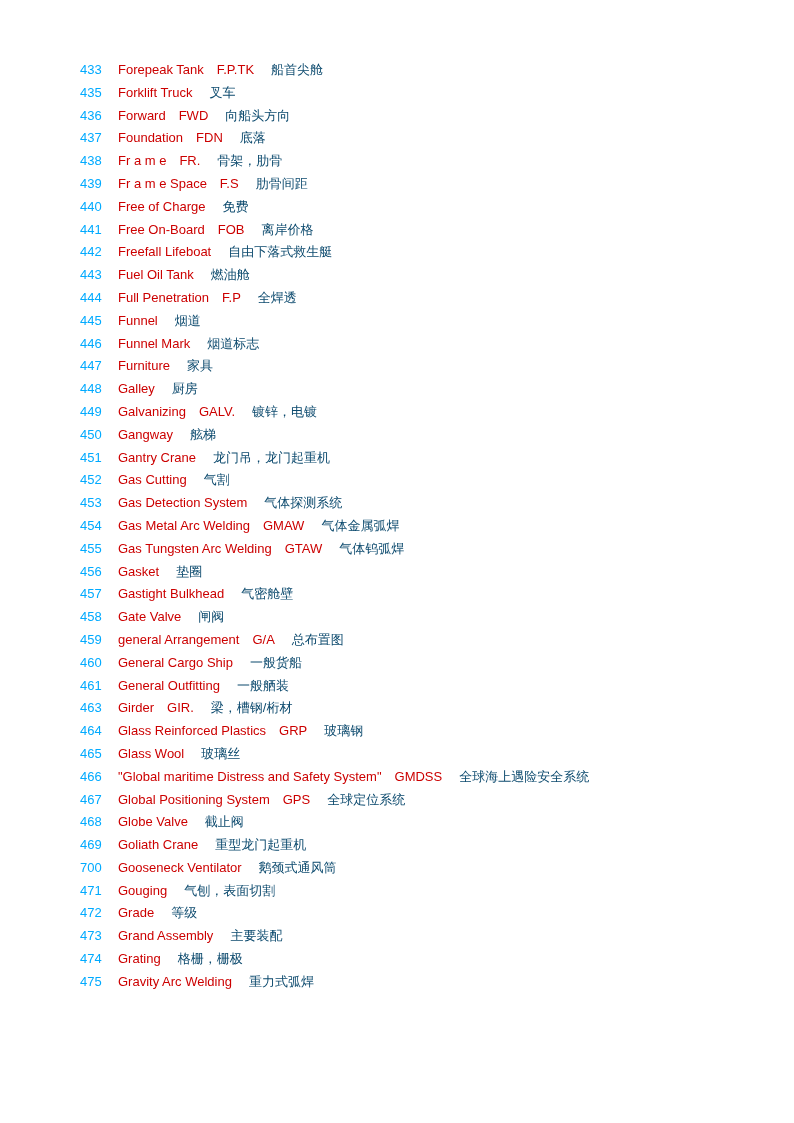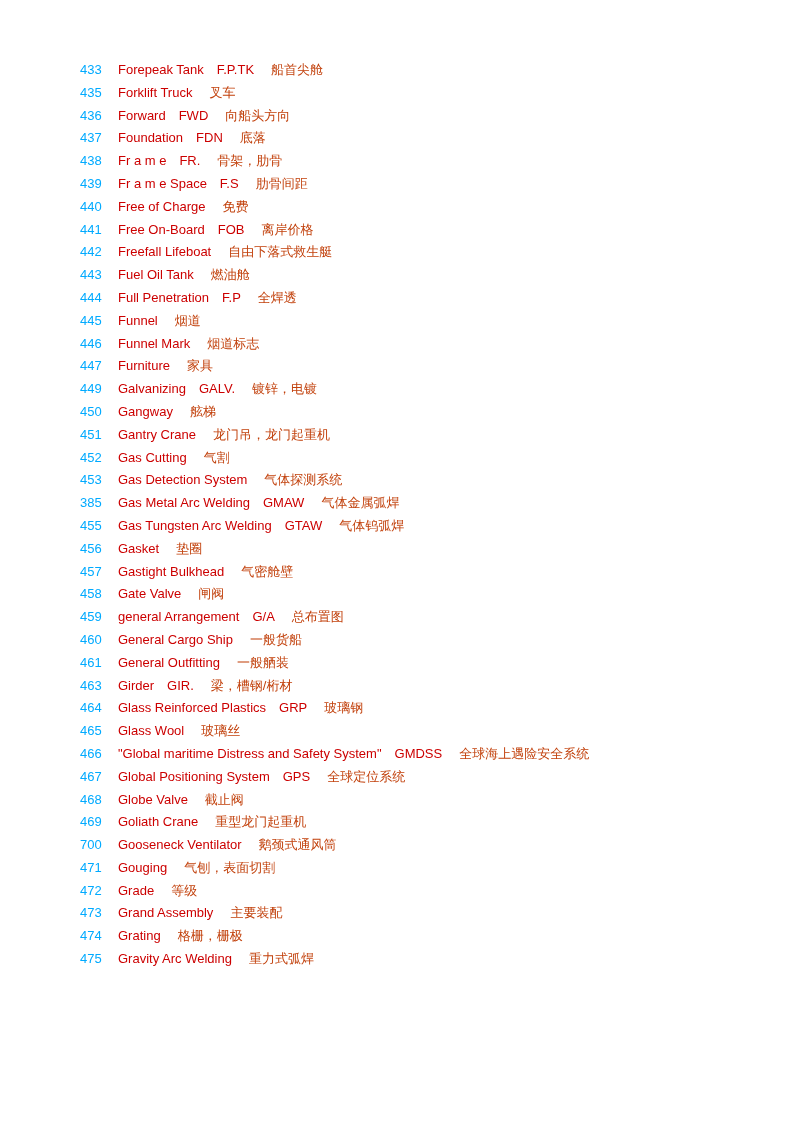--- a/index.html
+++ b/index.html
@@ -34,7 +34,7 @@
       flex: 1;
     }
     .term .zh {
-      color: #c2410c;
+      color: #0c4a6e;
       margin-left: 4px;
     }
   </style>

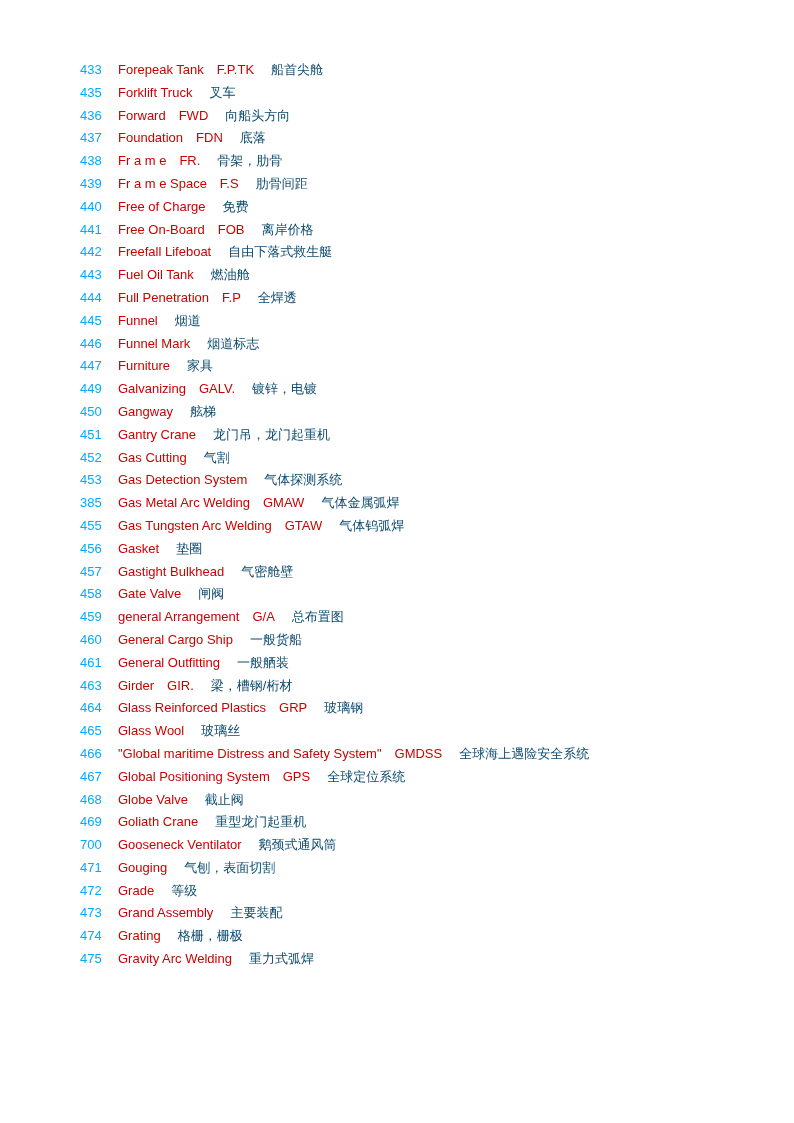--- a/index.html
+++ b/index.html
@@ -99,6 +99,10 @@
       <span class="term">Furniture<span class="zh">　家具</span></span>
     </div>
     <div class="entry">
+      <span class="num">448</span>
+      <span class="term">Galley<span class="zh">　厨房</span></span>
+    </div>
+    <div class="entry">
       <span class="num">449</span>
       <span class="term">Galvanizing　GALV.<span class="zh">　镀锌，电镀</span></span>
     </div>

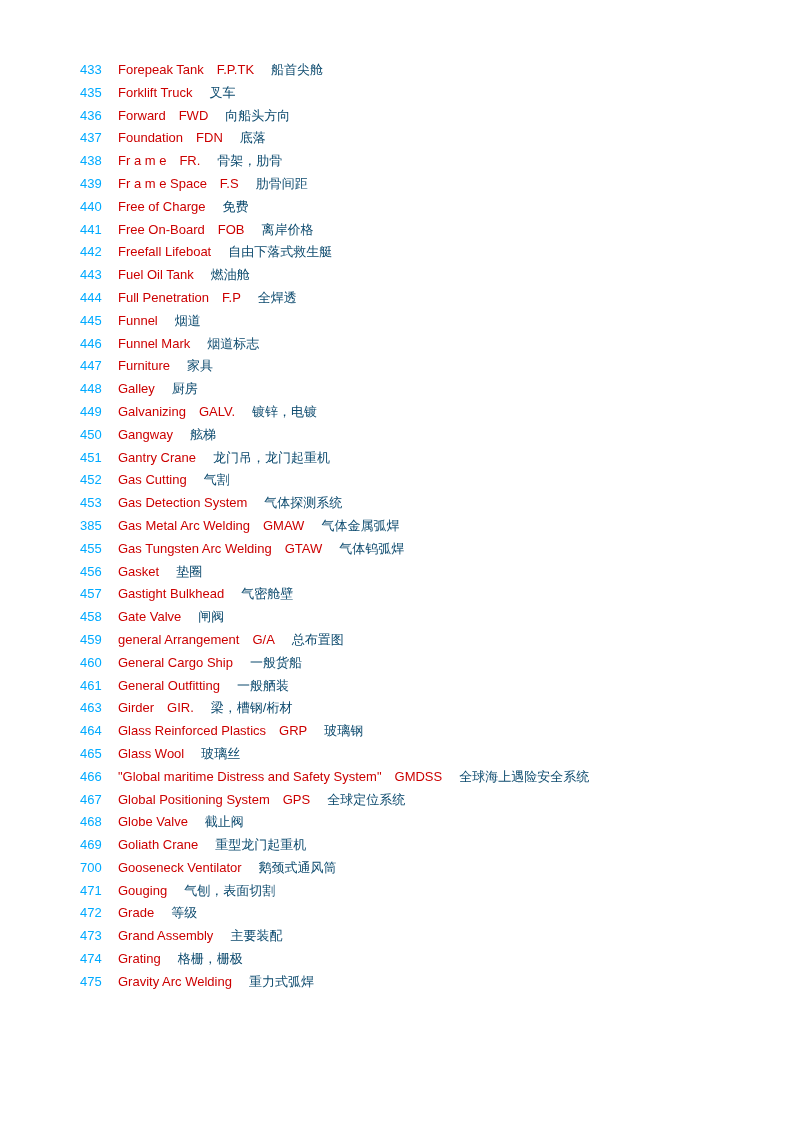--- a/index.html
+++ b/index.html
@@ -123,7 +123,7 @@
       <span class="term">Gas Detection System<span class="zh">　气体探测系统</span></span>
     </div>
     <div class="entry">
-      <span class="num">385</span>
+      <span class="num">454</span>
       <span class="term">Gas Metal Arc Welding　GMAW<span class="zh">　气体金属弧焊</span></span>
     </div>
     <div class="entry">

